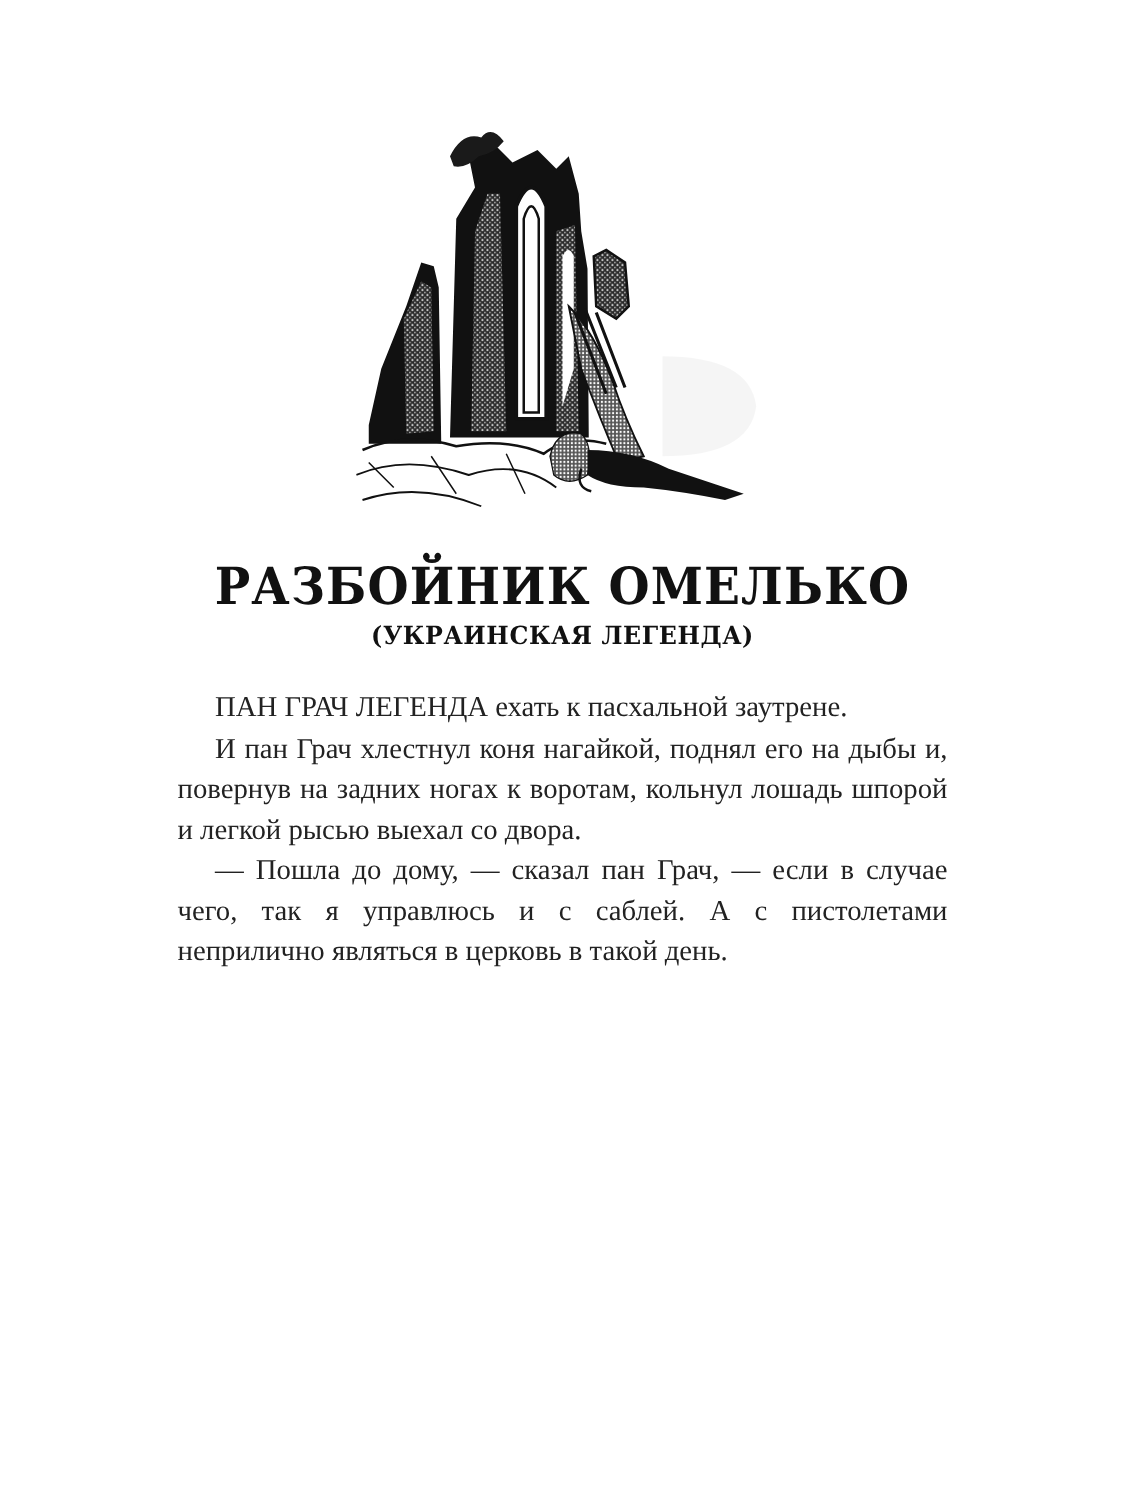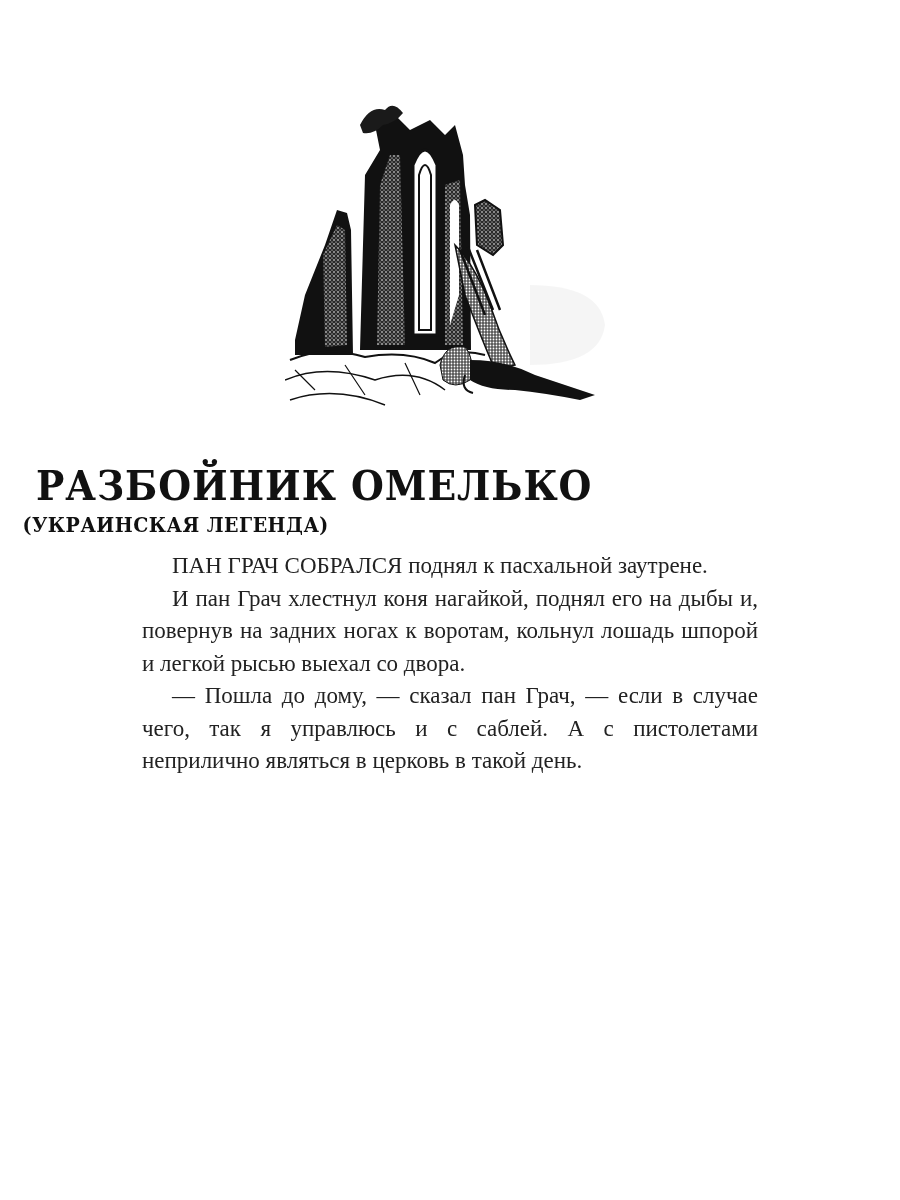--- a/index.html
+++ b/index.html
@@ -5,7 +5,7 @@
   html, body { margin: 0; padding: 0; background: #ffffff; }
   body { width: 900px; height: 1200px; position: relative; overflow: hidden; color: #1a1a1a; }
   .illustration { position: absolute; left: 285px; top: 95px; width: 330px; height: 320px; }
-  .title-block { position: absolute; left: 0; width: 900px; top: 462px; text-align: left; }
+  .title-block { position: absolute; left: 0; width: 900px; top: 445px; text-align: center; }
   .title {
     font-family: "DejaVu Serif", serif; font-weight: bold; font-size: 41px;
     letter-spacing: 1px; line-height: 48px; color: #111; transform: scaleX(0.92);

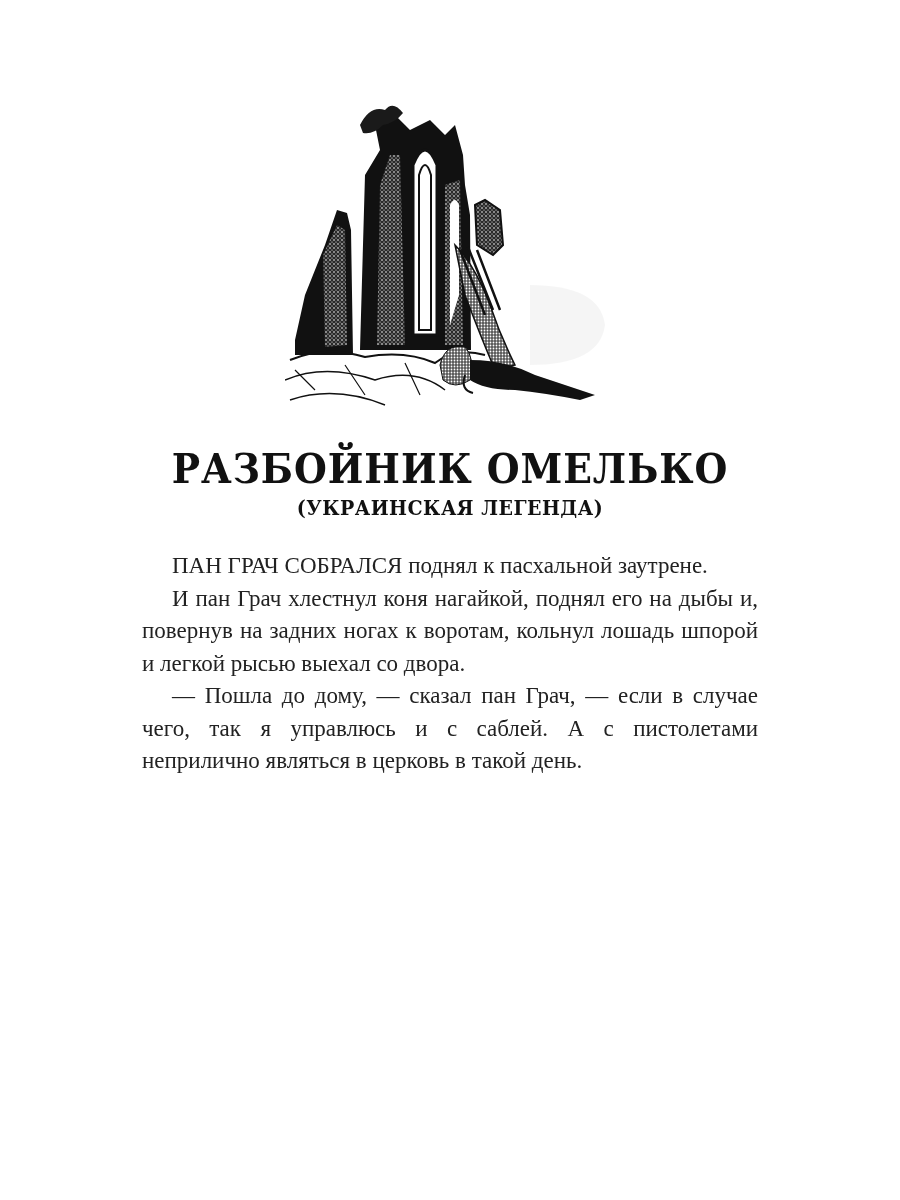--- a/index.html
+++ b/index.html
@@ -78,7 +78,7 @@
 </div>
 
 <div class="body-text">
-  <p>ПАН ГРАЧ СОБРАЛСЯ поднял к пасхальной заутрене.</p>
+  <p>ПАН ГРАЧ ЛЕГЕНДА ехать к пасхальной заутрене.</p>
   <p>И пан Грач хлестнул коня нагайкой, поднял его на дыбы и, повернув на задних ногах к воротам, кольнул лошадь шпорой и легкой рысью выехал со двора.</p>
   <p>— Пошла до дому, — сказал пан Грач, — если в случае чего, так я управлюсь и с саблей. А с пистолетами неприлично являться в церковь в такой день.</p>
 </div>

